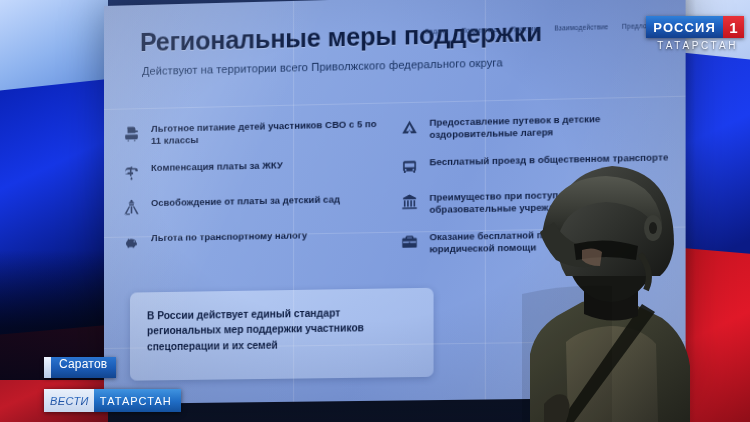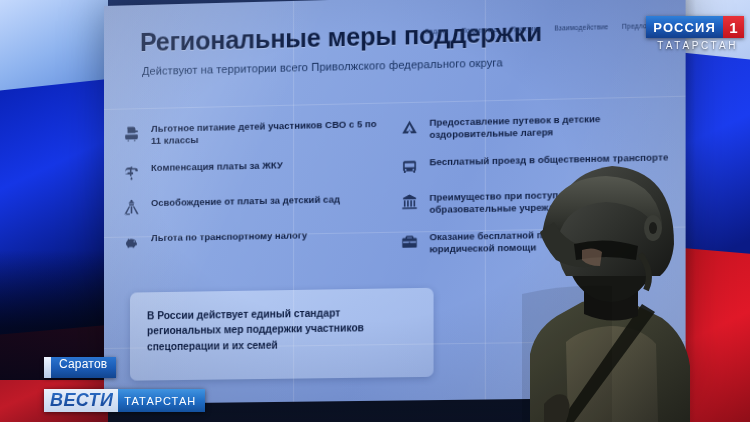--- a/index.html
+++ b/index.html
@@ -136,7 +136,7 @@
     display:flex;align-items:center;padding:0 5px 0 6px;
   }
   .vesti .v1 b{
-    font-size:18px;font-weight:bold;letter-spacing:.4px;font-style:italic;
+    font-size:11px;font-weight:normal;letter-spacing:.4px;font-style:italic;
     background:linear-gradient(180deg,#2c6fc8,#123f8e);
     -webkit-background-clip:text;background-clip:text;color:transparent;
   }

